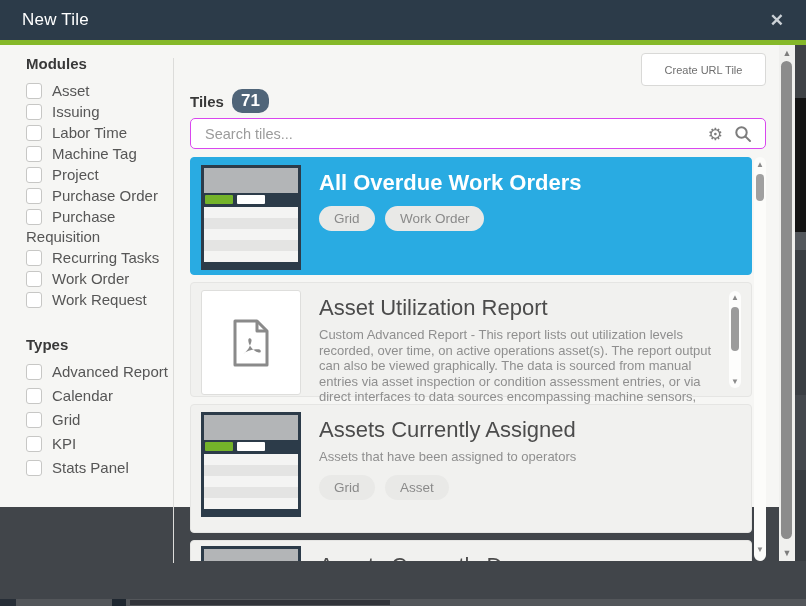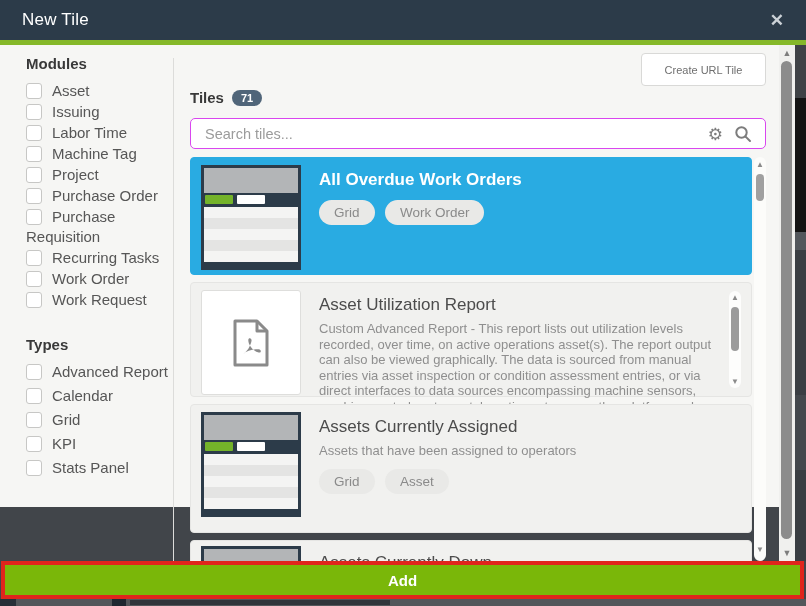--- a/index.html
+++ b/index.html
@@ -37,7 +37,7 @@
     font-size:11px; font-family:"Liberation Sans", sans-serif; cursor:pointer; }
   .tiles-head { position:absolute; top:44px; left:0; font-size:15px; font-weight:bold; color:#393939; }
   .count-badge { display:inline-block; margin-left:8px; padding:2px 9px; border-radius:10px;
-    background:#506579; color:#fff; font-size:11px; font-weight:bold; vertical-align:1px; }
+    background:#506579; color:#fff; font-size:17px; font-weight:bold; vertical-align:1px; }
   .search-box { position:absolute; top:73px; left:0; width:576px; height:31px;
     background:#fff; border:1px solid #d946ef; border-radius:5px; }
   .search-box input { position:absolute; left:0; top:0; width:500px; height:29px; border:none;

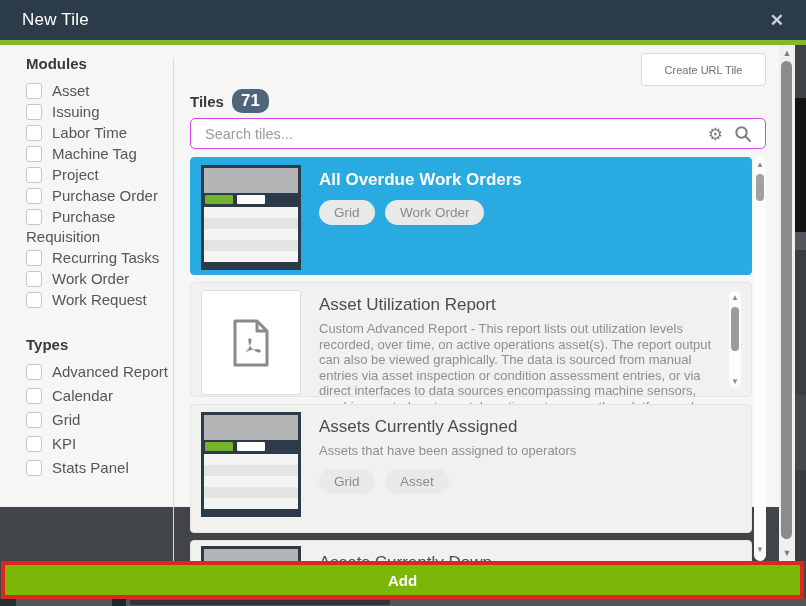--- a/index.html
+++ b/index.html
@@ -53,7 +53,7 @@
     border-radius:4px; margin-bottom:7px; padding:9px; cursor:pointer; }
   .tile-card.selected { background:#29abe2; border-color:#29abe2; }
   .tile-body { margin-left:119px; padding-top:3px; }
-  .tile-title { font-size:17px; color:#4c4c4c; }
+  .tile-title { font-size:22px; color:#4c4c4c; }
   .selected .tile-title { color:#ffffff; font-weight:bold; }
   .tile-desc { margin-top:6px; font-size:13px; line-height:15.5px; color:#8f8f8f; }
   .tile-tags { margin-top:10px; }

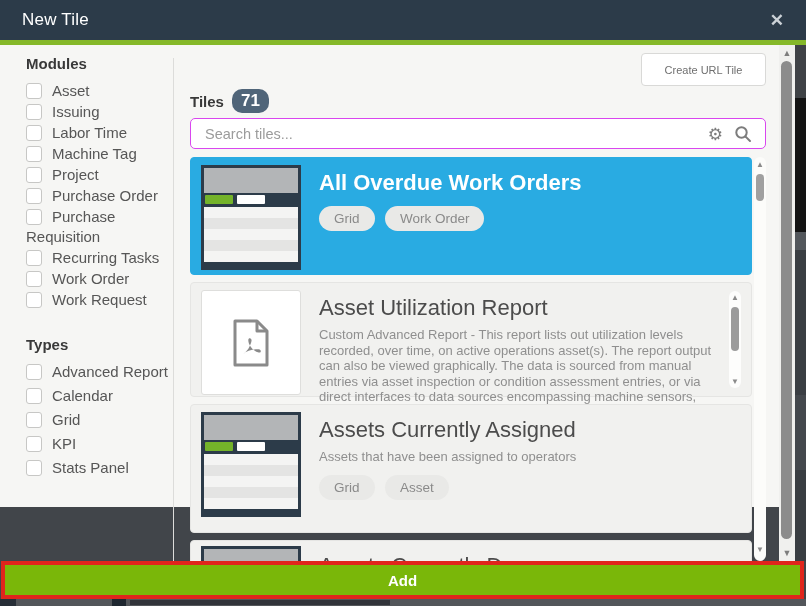--- a/index.html
+++ b/index.html
@@ -281,9 +281,6 @@
       <div class="pr-b6"></div>
   </div>
 
-  <div class="add-wrap">
-    <button class="add-btn">Add</button>
-  </div>
 
   <div class="page-bottom">
     <div class="pb-a"></div>

